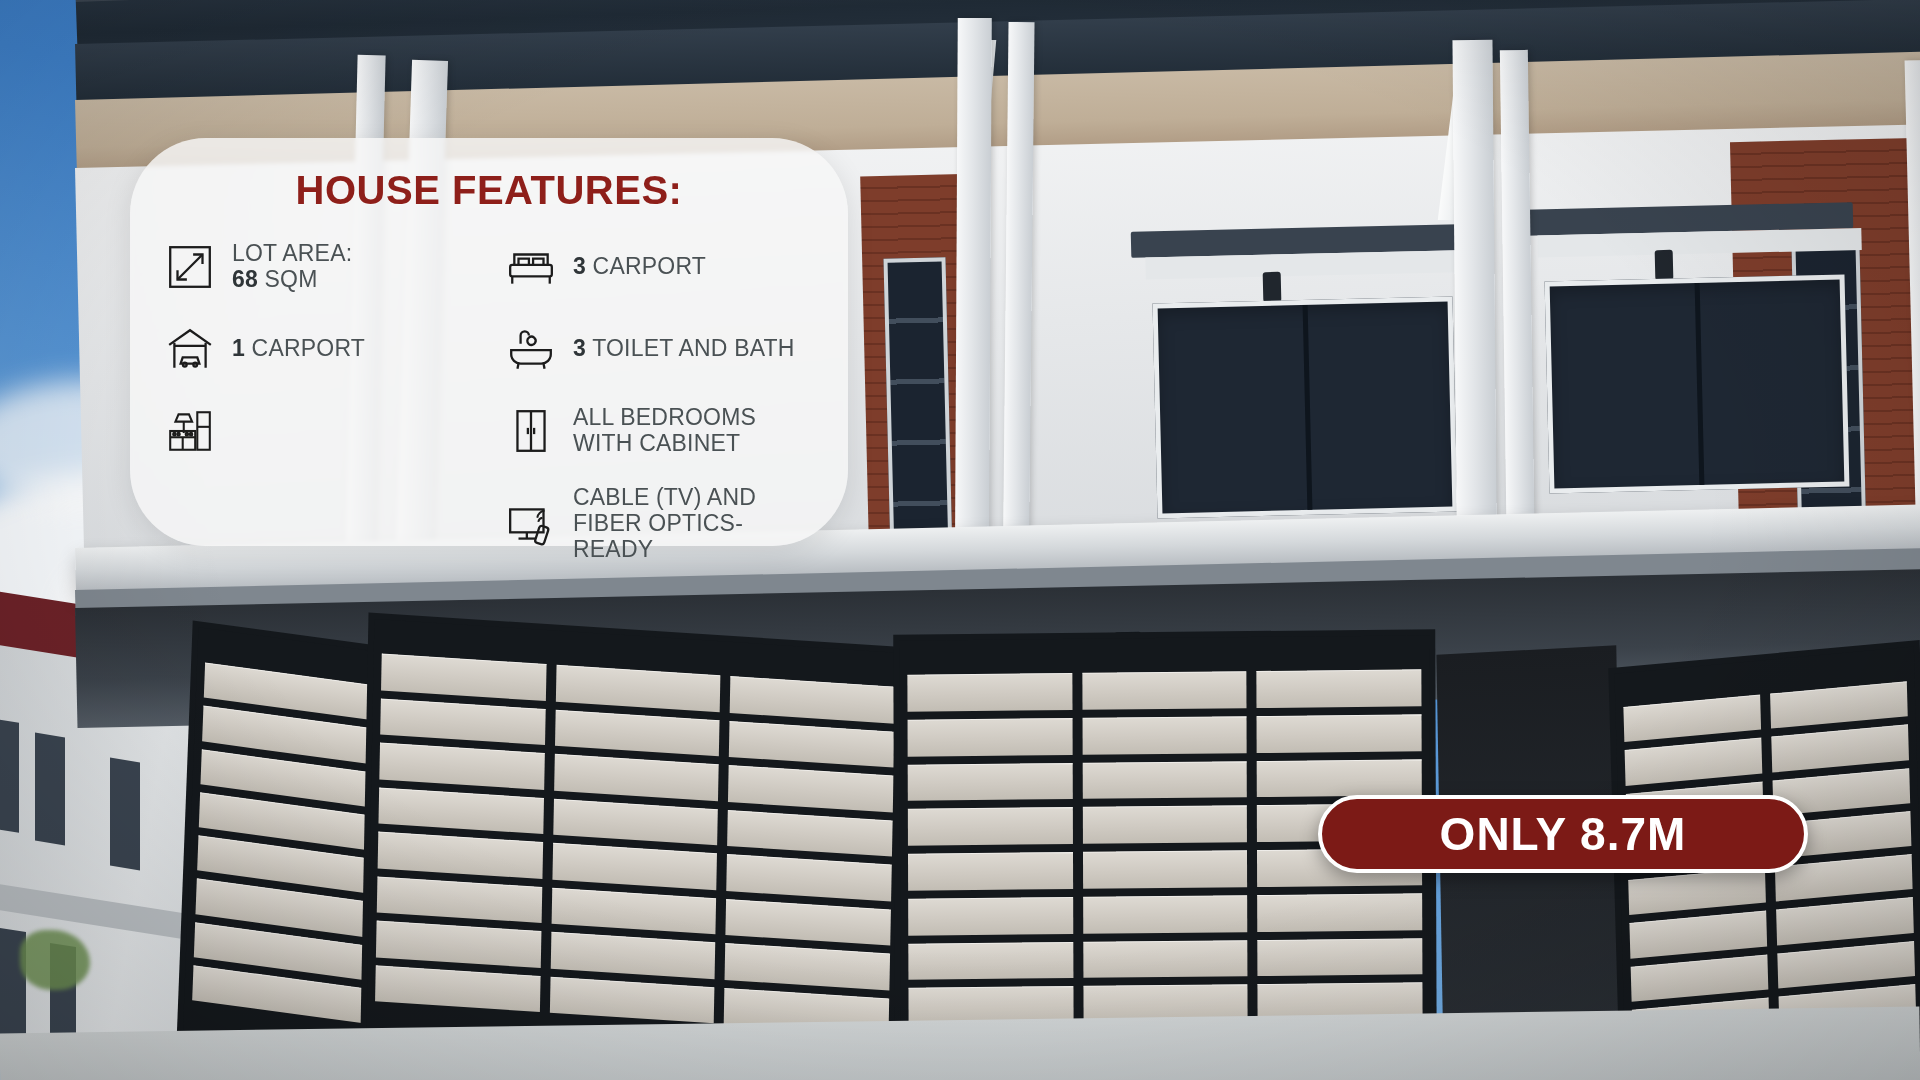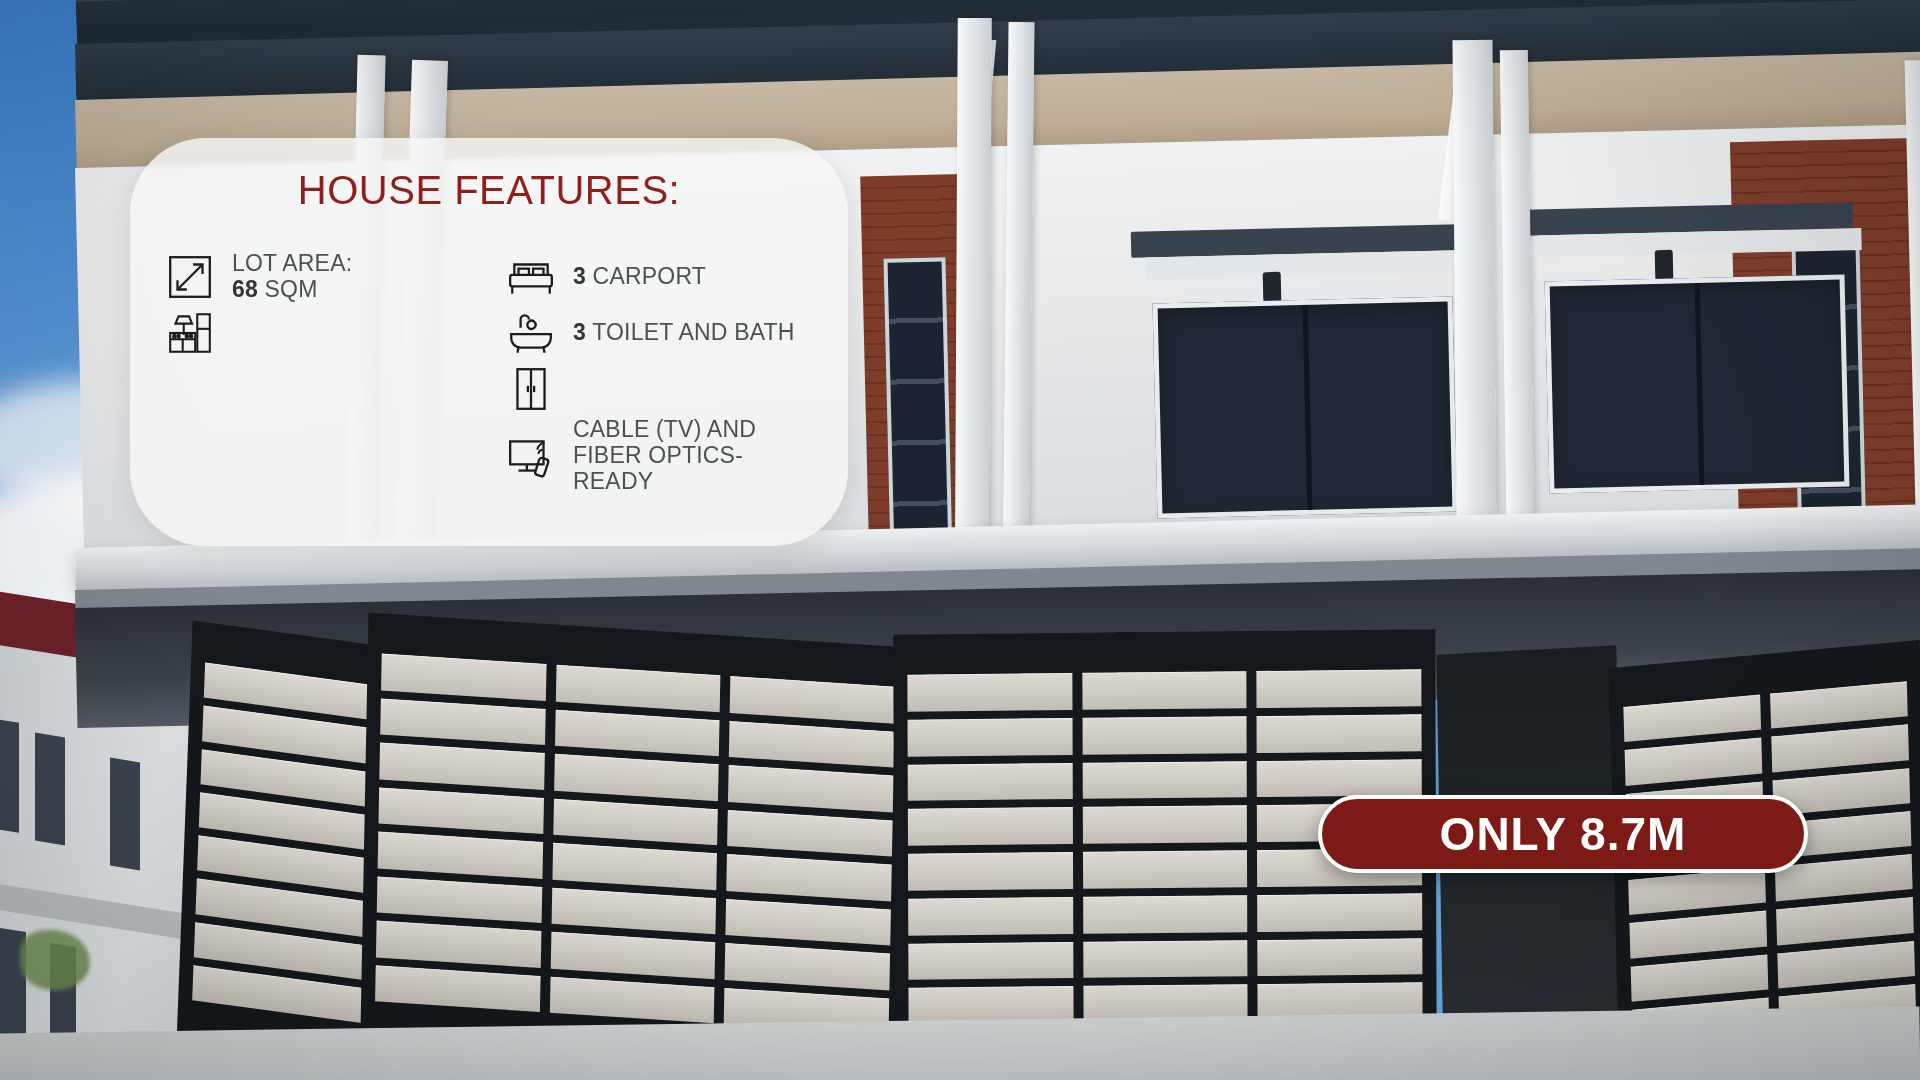--- a/index.html
+++ b/index.html
@@ -238,9 +238,9 @@
     text-align:center;
     color:#8e1f1a;
     font-size:40px;
-    font-weight:normal;
+    font-weight:bold;
     letter-spacing:.5px;
-    margin:10px 0 36px 0;
+    margin:10px 0 26px 0;
     text-shadow:0 1px 0 rgba(255,255,255,.35);
   }
   .cols { display:flex; gap:22px; }

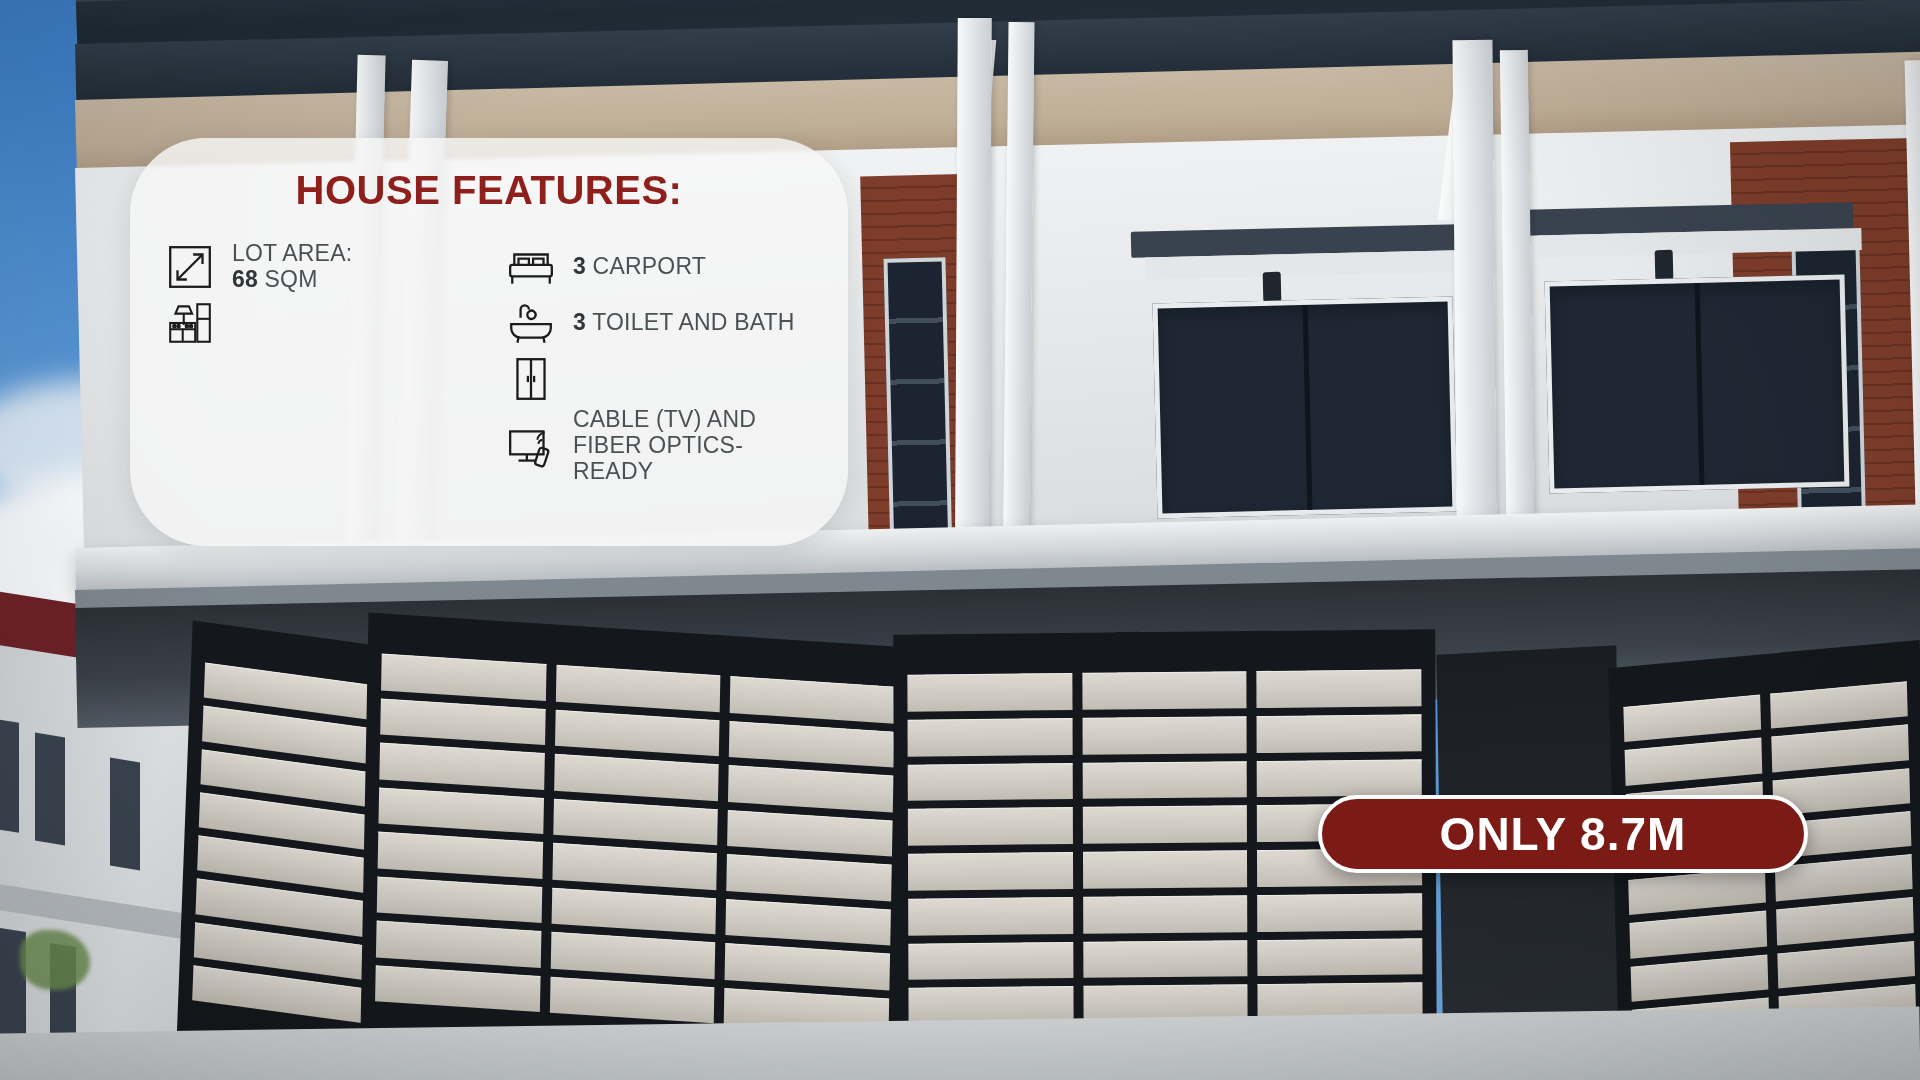--- a/index.html
+++ b/index.html
@@ -244,7 +244,7 @@
     text-shadow:0 1px 0 rgba(255,255,255,.35);
   }
   .cols { display:flex; gap:22px; }
-  .col-feat { flex:1; display:flex; flex-direction:column; }
+  .col-feat { flex:1; display:flex; flex-direction:column; gap:26px; }
   .col-feat.right { padding-left:10px; }
 
   .feat { display:flex; align-items:center; gap:16px; min-height:56px; }

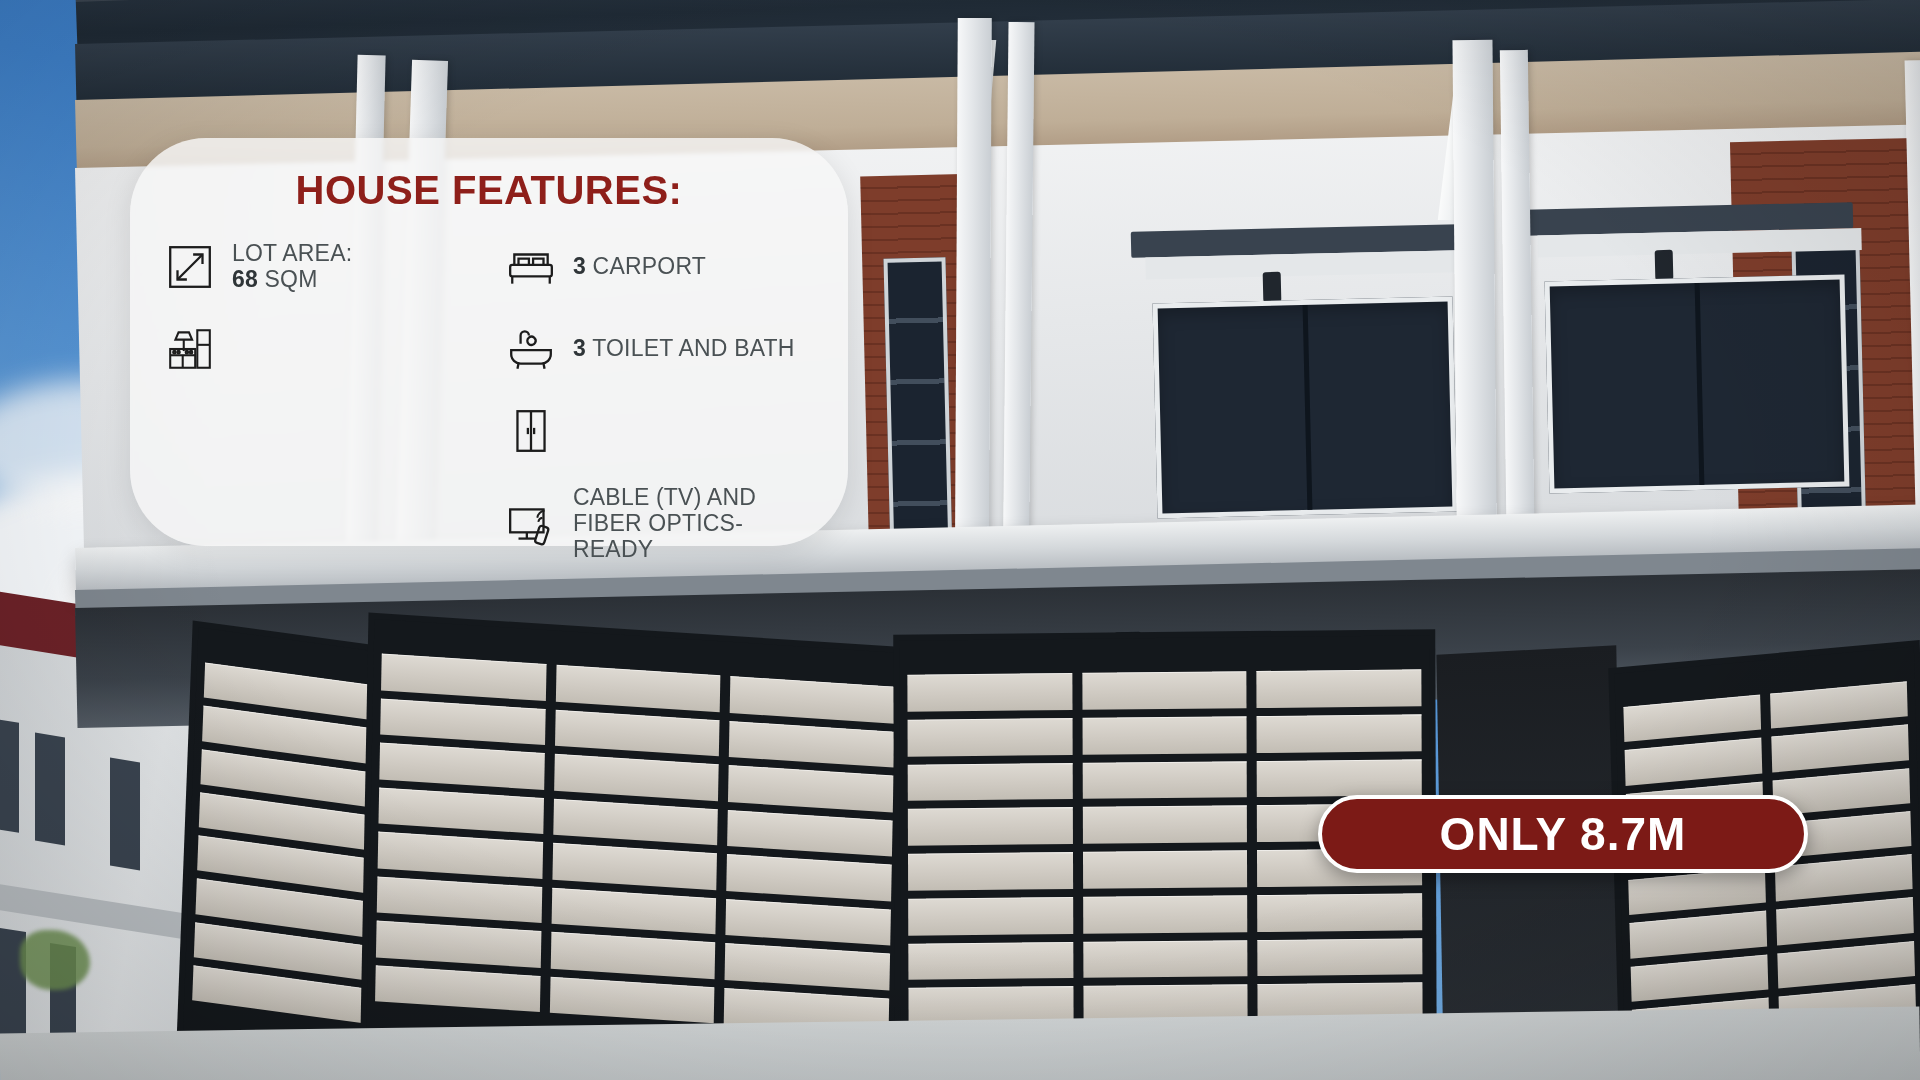--- a/index.html
+++ b/index.html
@@ -478,6 +478,22 @@
         </div>
 
 
+        <div class="feat">
+          <span class="feat-icon">
+            <svg viewBox="0 0 48 48" fill="none" stroke="#1c1c1c" stroke-width="2.2">
+              <polyline points="4,20 24,6 44,20"></polyline>
+              <line x1="9" y1="18" x2="9" y2="42"></line>
+              <line x1="39" y1="18" x2="39" y2="42"></line>
+              <line x1="9" y1="21" x2="39" y2="21"></line>
+              <path d="M15 38 l2-6 h14 l2 6 z"></path>
+              <circle cx="19" cy="39" r="1.8"></circle>
+              <circle cx="29" cy="39" r="1.8"></circle>
+            </svg>
+          </span>
+          <span class="feat-text">
+            <b>1</b><span> CARPORT</span>
+          </span>
+        </div>
 
         <div class="feat">
           <span class="feat-icon">

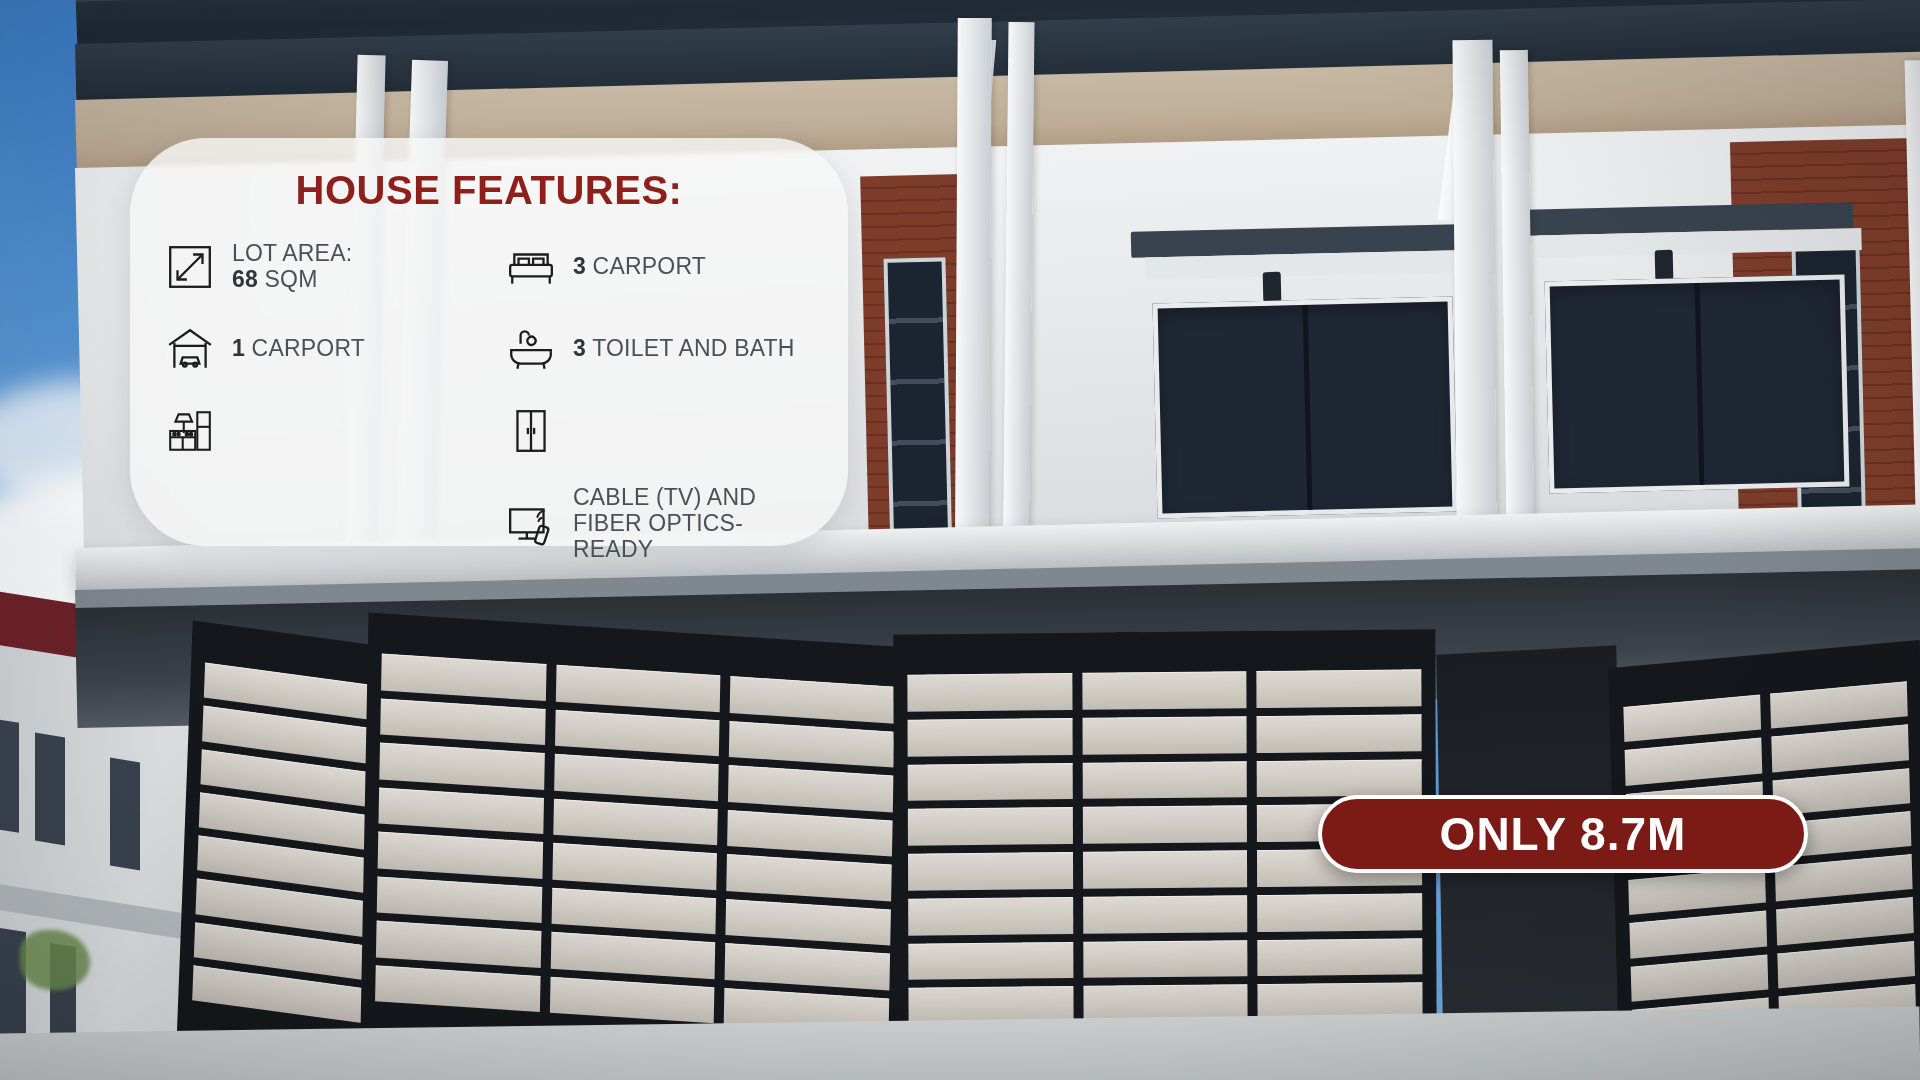--- a/index.html
+++ b/index.html
@@ -557,6 +557,7 @@
               <line x1="27" y1="21" x2="27" y2="27"></line>
             </svg>
           </span>
+          <span class="feat-text">ALL BEDROOMS WITH CABINET</span>
         </div>
 
         <div class="feat">

